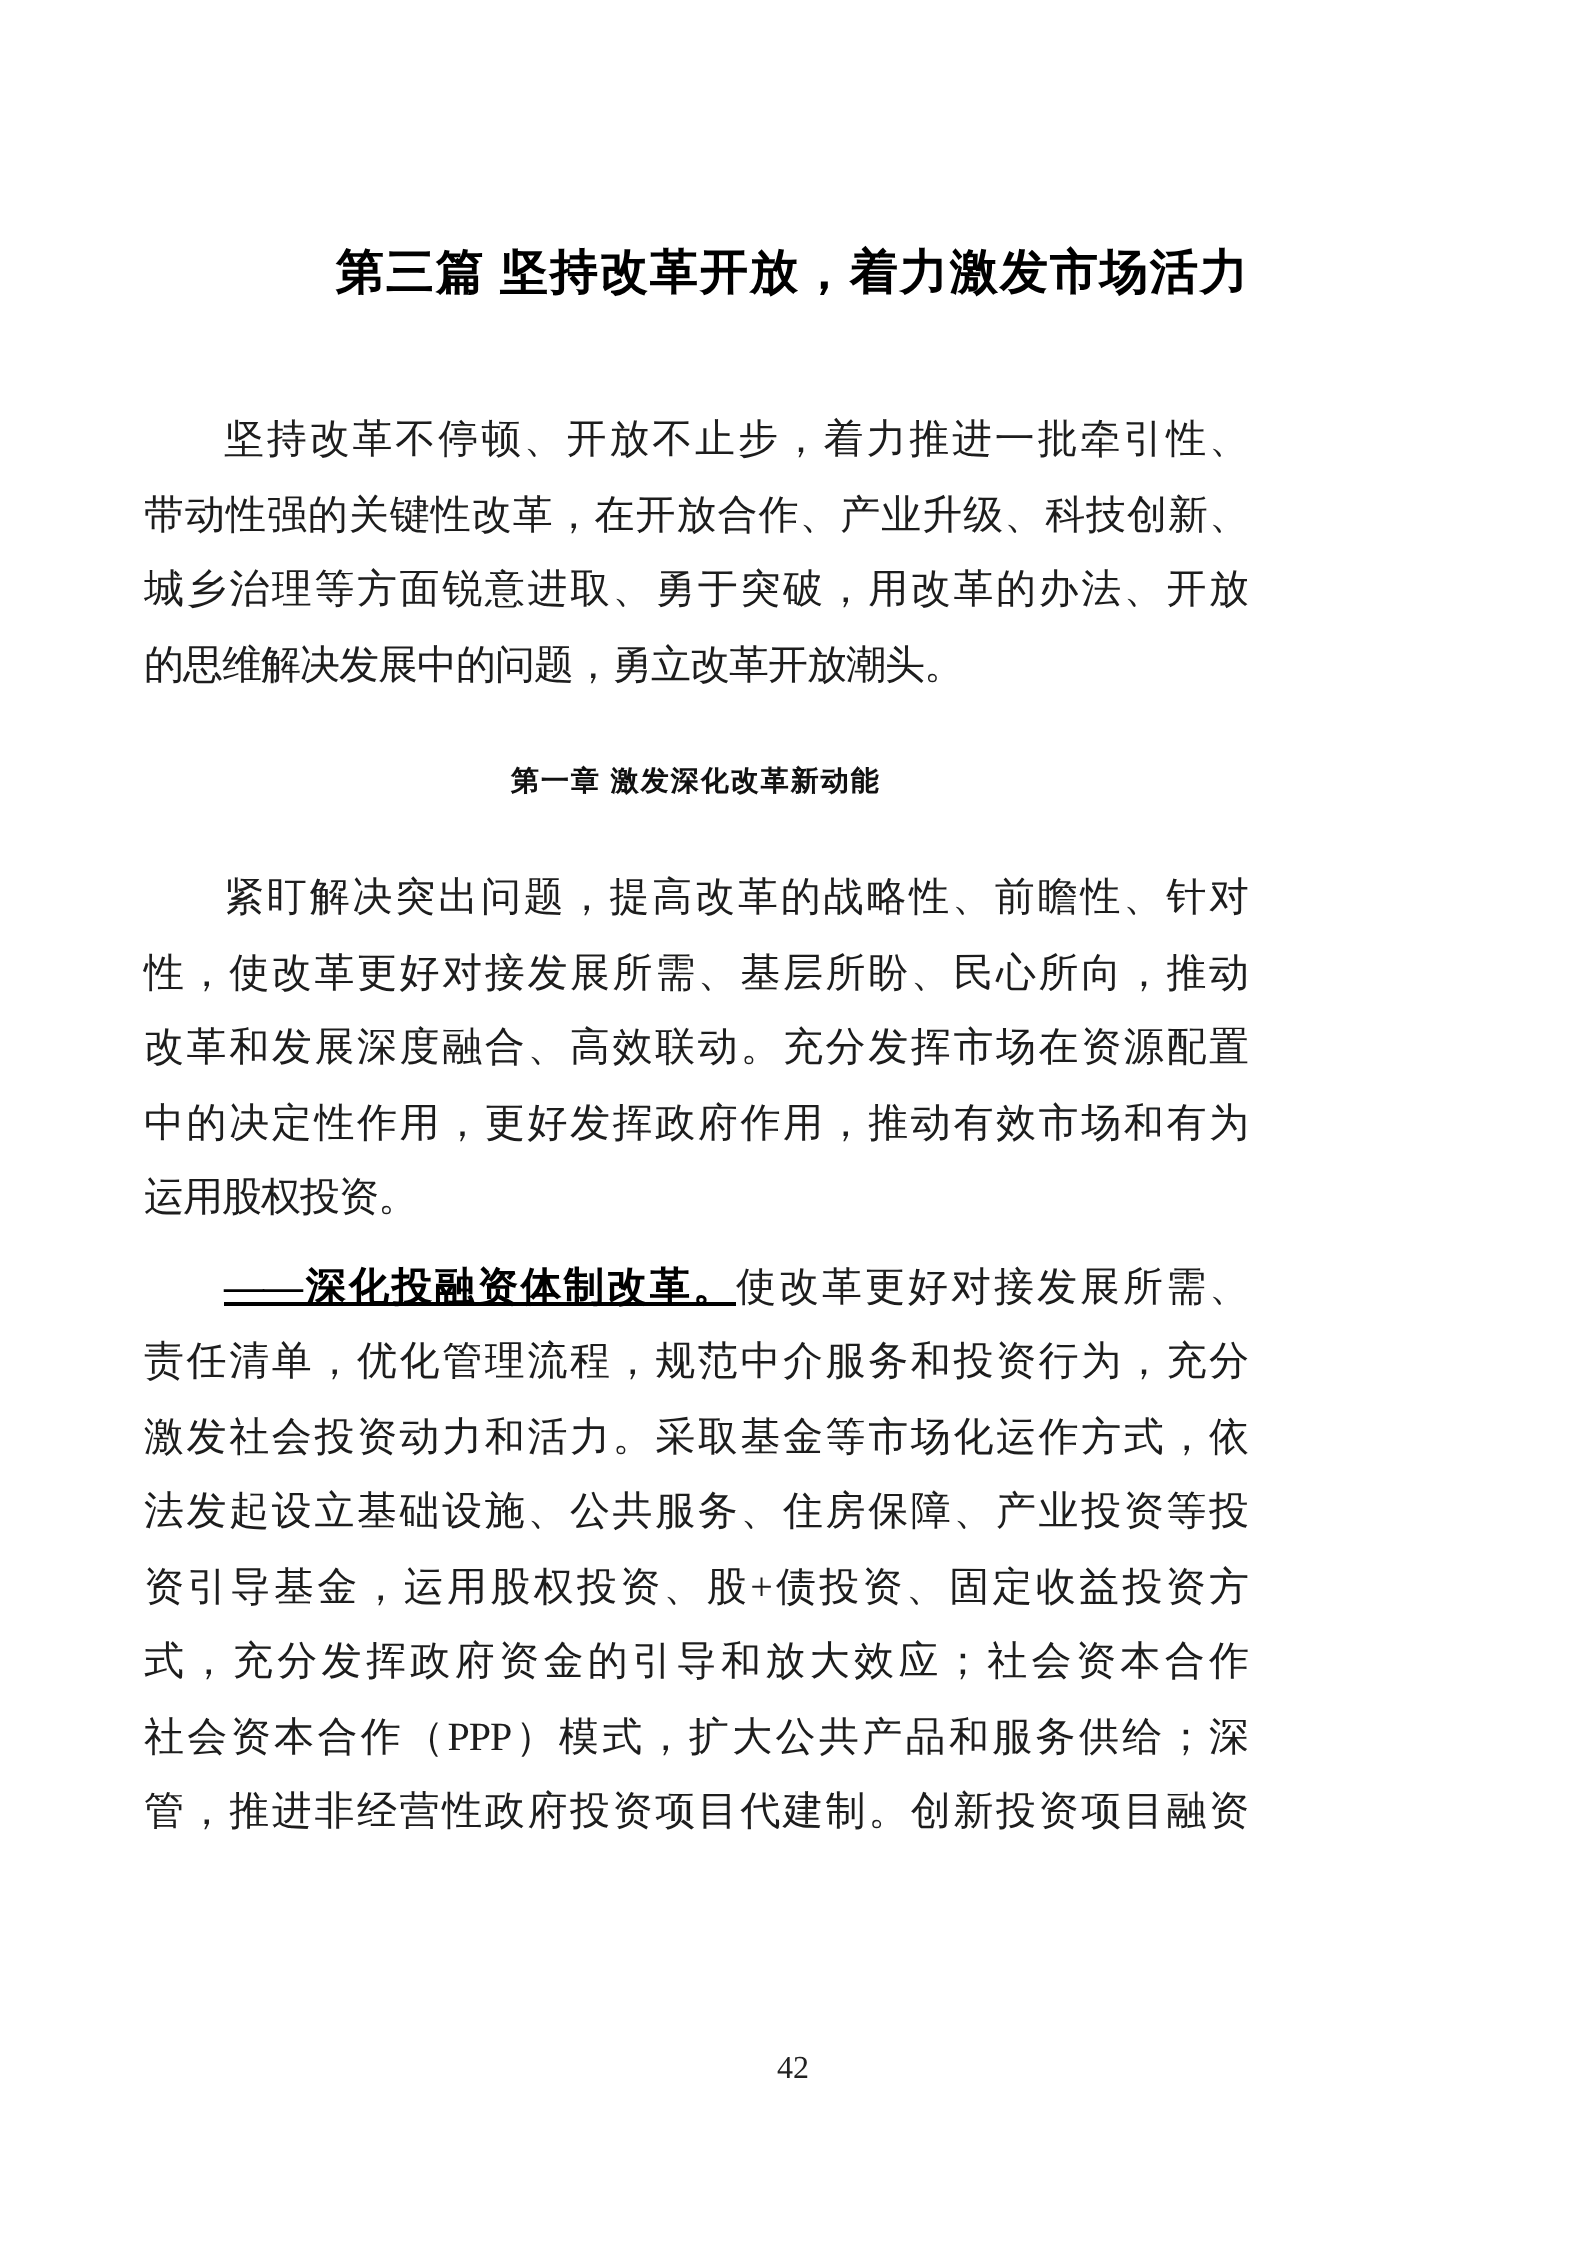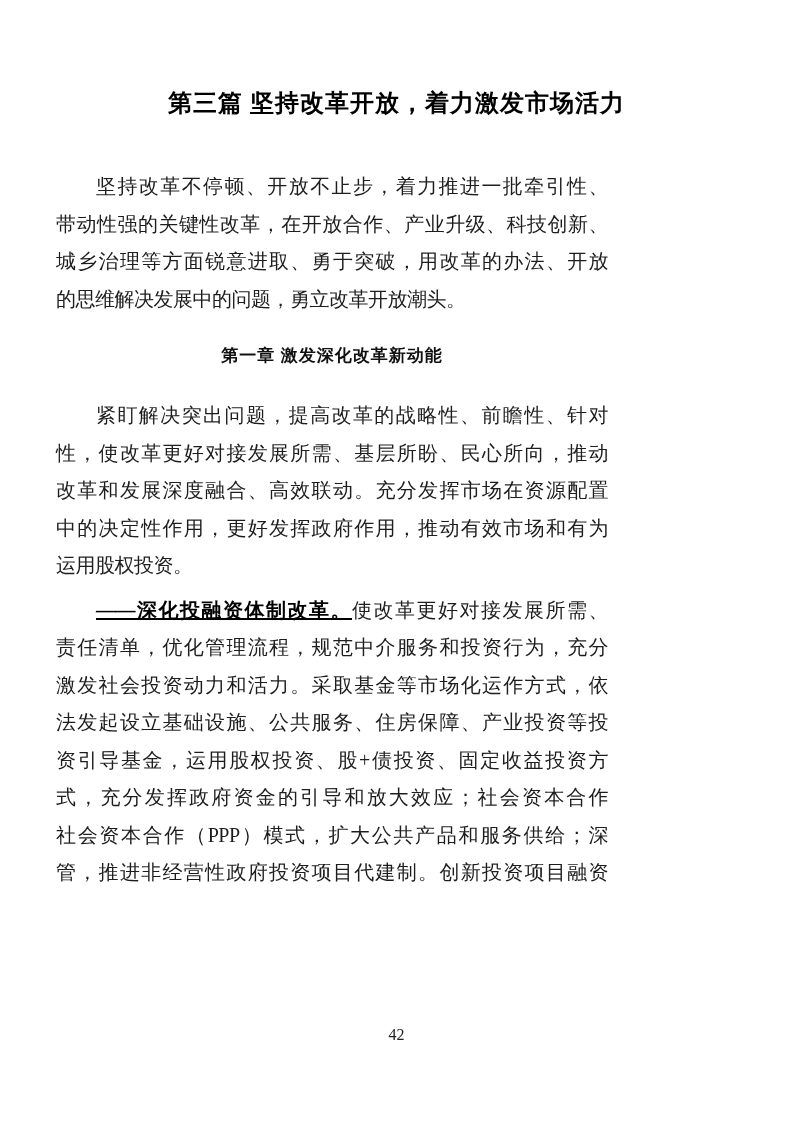--- a/index.html
+++ b/index.html
@@ -21,7 +21,7 @@
     margin-left: 56px;
   }
   .doc-title {
-    padding-top: 86px;
+    padding-top: 120px;
     font-family: "Liberation Serif", "DejaVu Serif", serif;
     font-weight: bold;
     font-size: 24px;

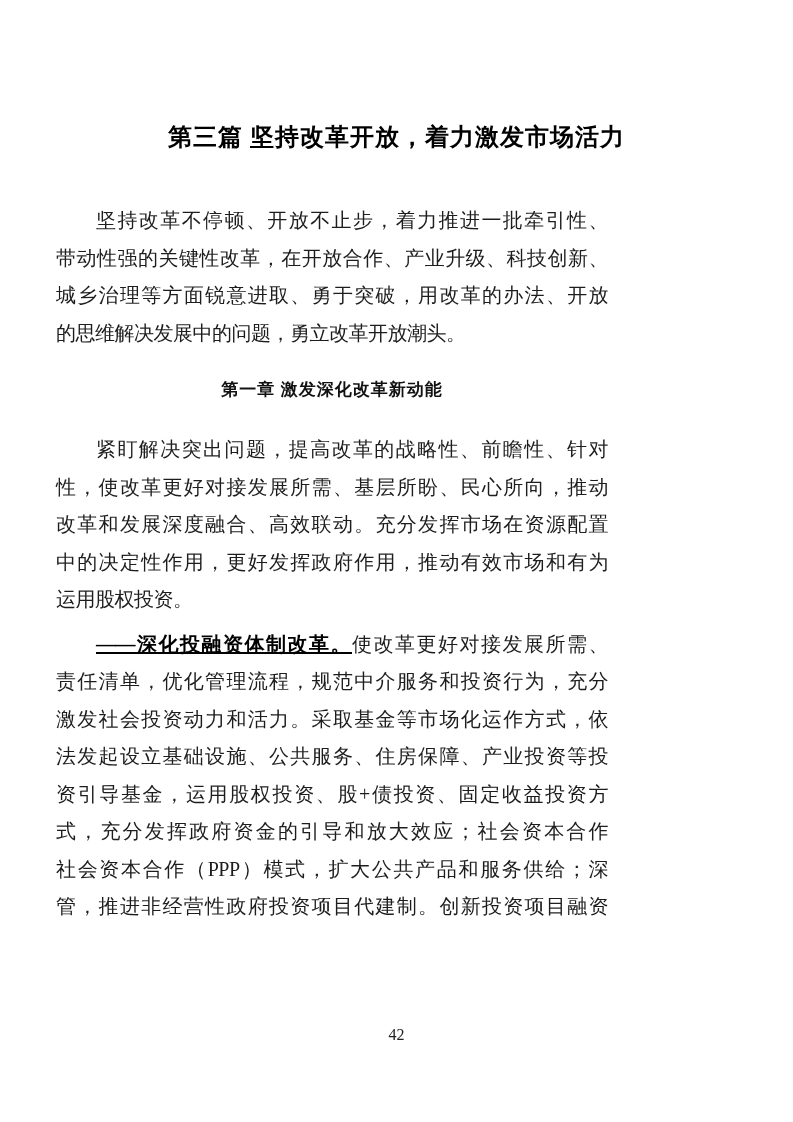--- a/index.html
+++ b/index.html
@@ -18,7 +18,7 @@
   }
   .content {
     width: 552px;
-    margin-left: 56px;
+    margin-left: 72px;
   }
   .doc-title {
     padding-top: 120px;

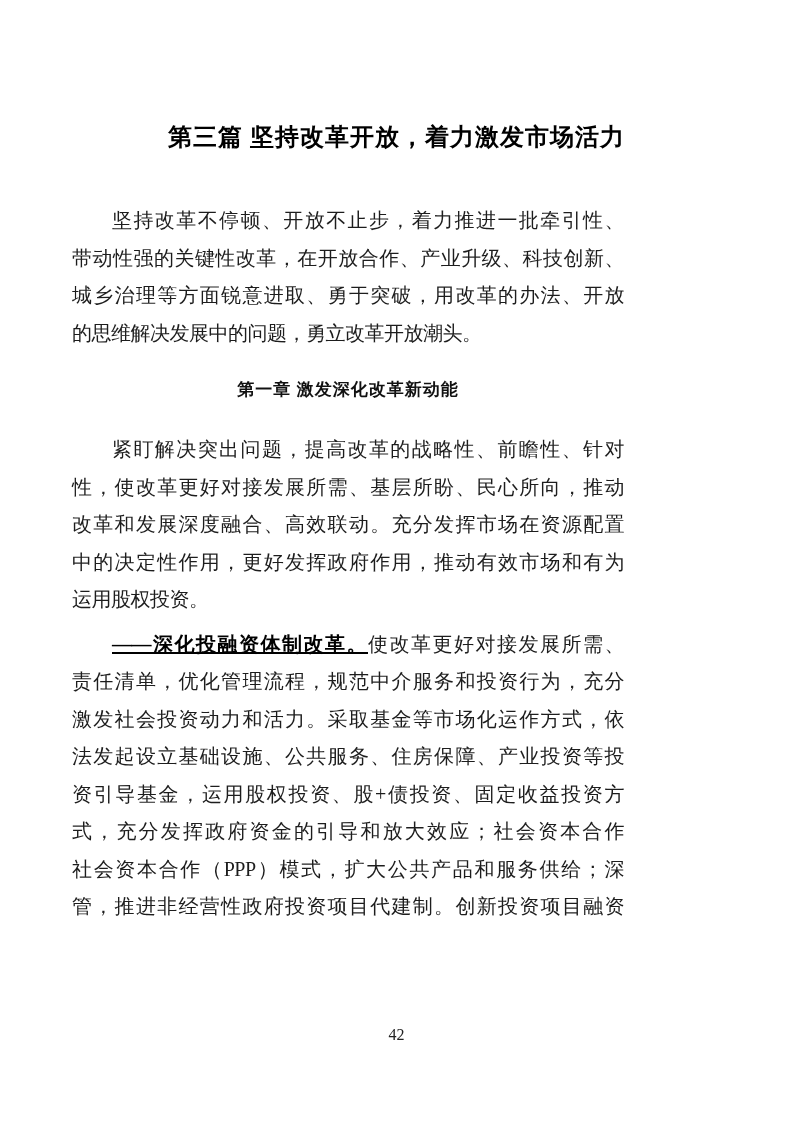--- a/index.html
+++ b/index.html
@@ -57,7 +57,7 @@
     line-height: 38px;
     font-family: "Liberation Sans", "DejaVu Sans", sans-serif;
     font-weight: bold;
-    font-size: 17px;
+    font-size: 14px;
     letter-spacing: 1px;
     text-align: center;
     color: #111111;

